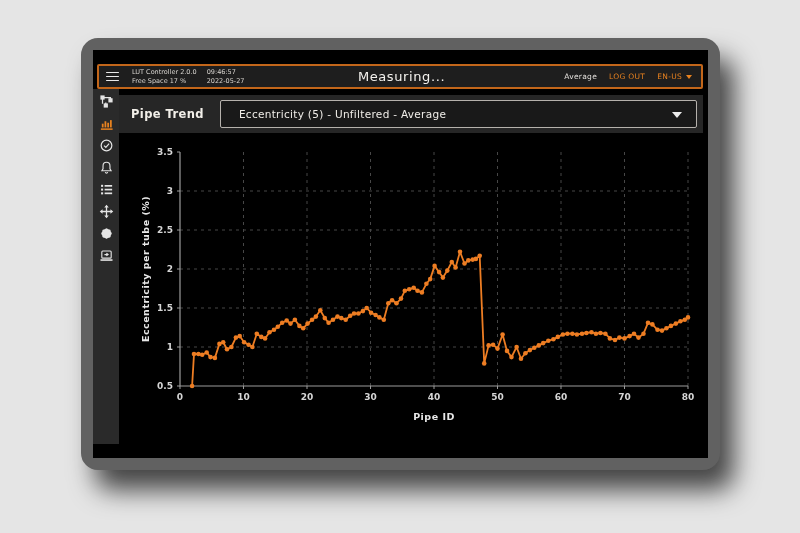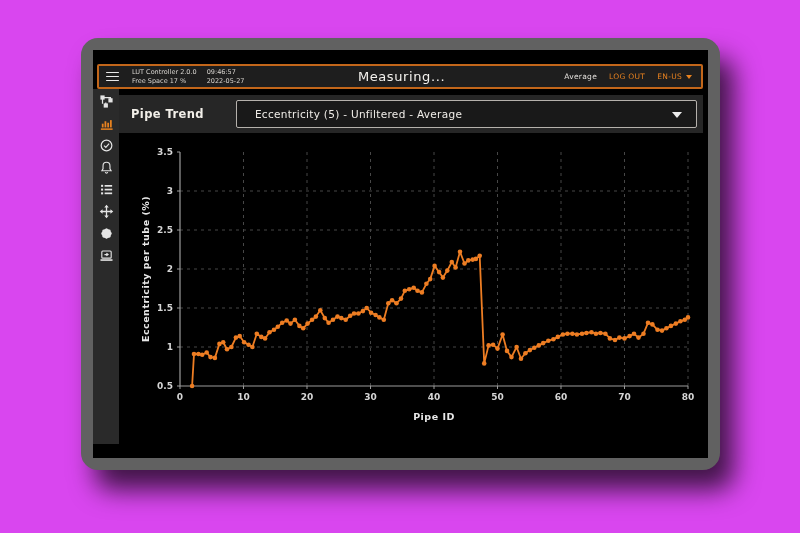--- a/index.html
+++ b/index.html
@@ -4,7 +4,7 @@
 <style>
   html,body{margin:0;padding:0;background:#000;}
   *{box-sizing:border-box;}
-  .stage{position:relative;width:800px;height:533px;background:#d946ef;overflow:hidden;
+  .stage{position:relative;width:800px;height:533px;background:#e5e5e5;overflow:hidden;
          font-family:"DejaVu Sans","Liberation Sans",sans-serif;}
   .frame{position:absolute;left:81px;top:38px;width:639px;height:432px;
          border:12px solid #616161;border-radius:17px;background:#000;

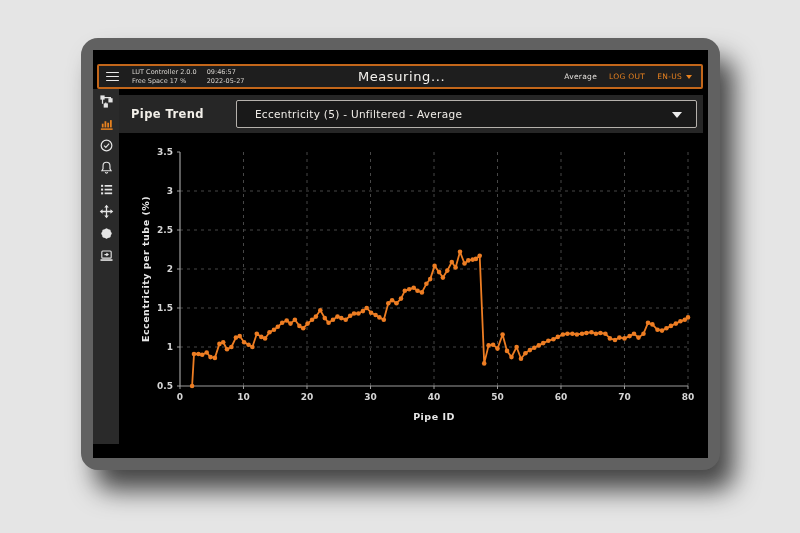--- a/index.html
+++ b/index.html
@@ -40,7 +40,7 @@
   .trend-row{position:absolute;left:26px;top:45px;width:584px;height:38px;background:#262626;
              display:flex;align-items:center;}
   .trend-label{margin-left:12px;font-size:11.5px;font-weight:700;letter-spacing:.4px;color:#f2efe9;white-space:nowrap;}
-  .dropdown{margin-left:32px;margin-right:6px;flex:1;height:28px;background:#191919;
+  .dropdown{margin-left:16px;margin-right:6px;flex:1;height:28px;background:#191919;
             border:1px solid #b5b1ac;border-radius:2px;position:relative;display:flex;align-items:center;cursor:pointer;}
   .dropdown-text{margin-left:18px;font-size:10.5px;letter-spacing:.3px;color:#f0ede8;white-space:nowrap;}
   .caret-lg{position:absolute;right:14px;top:50%;margin-top:-2.5px;width:0;height:0;

